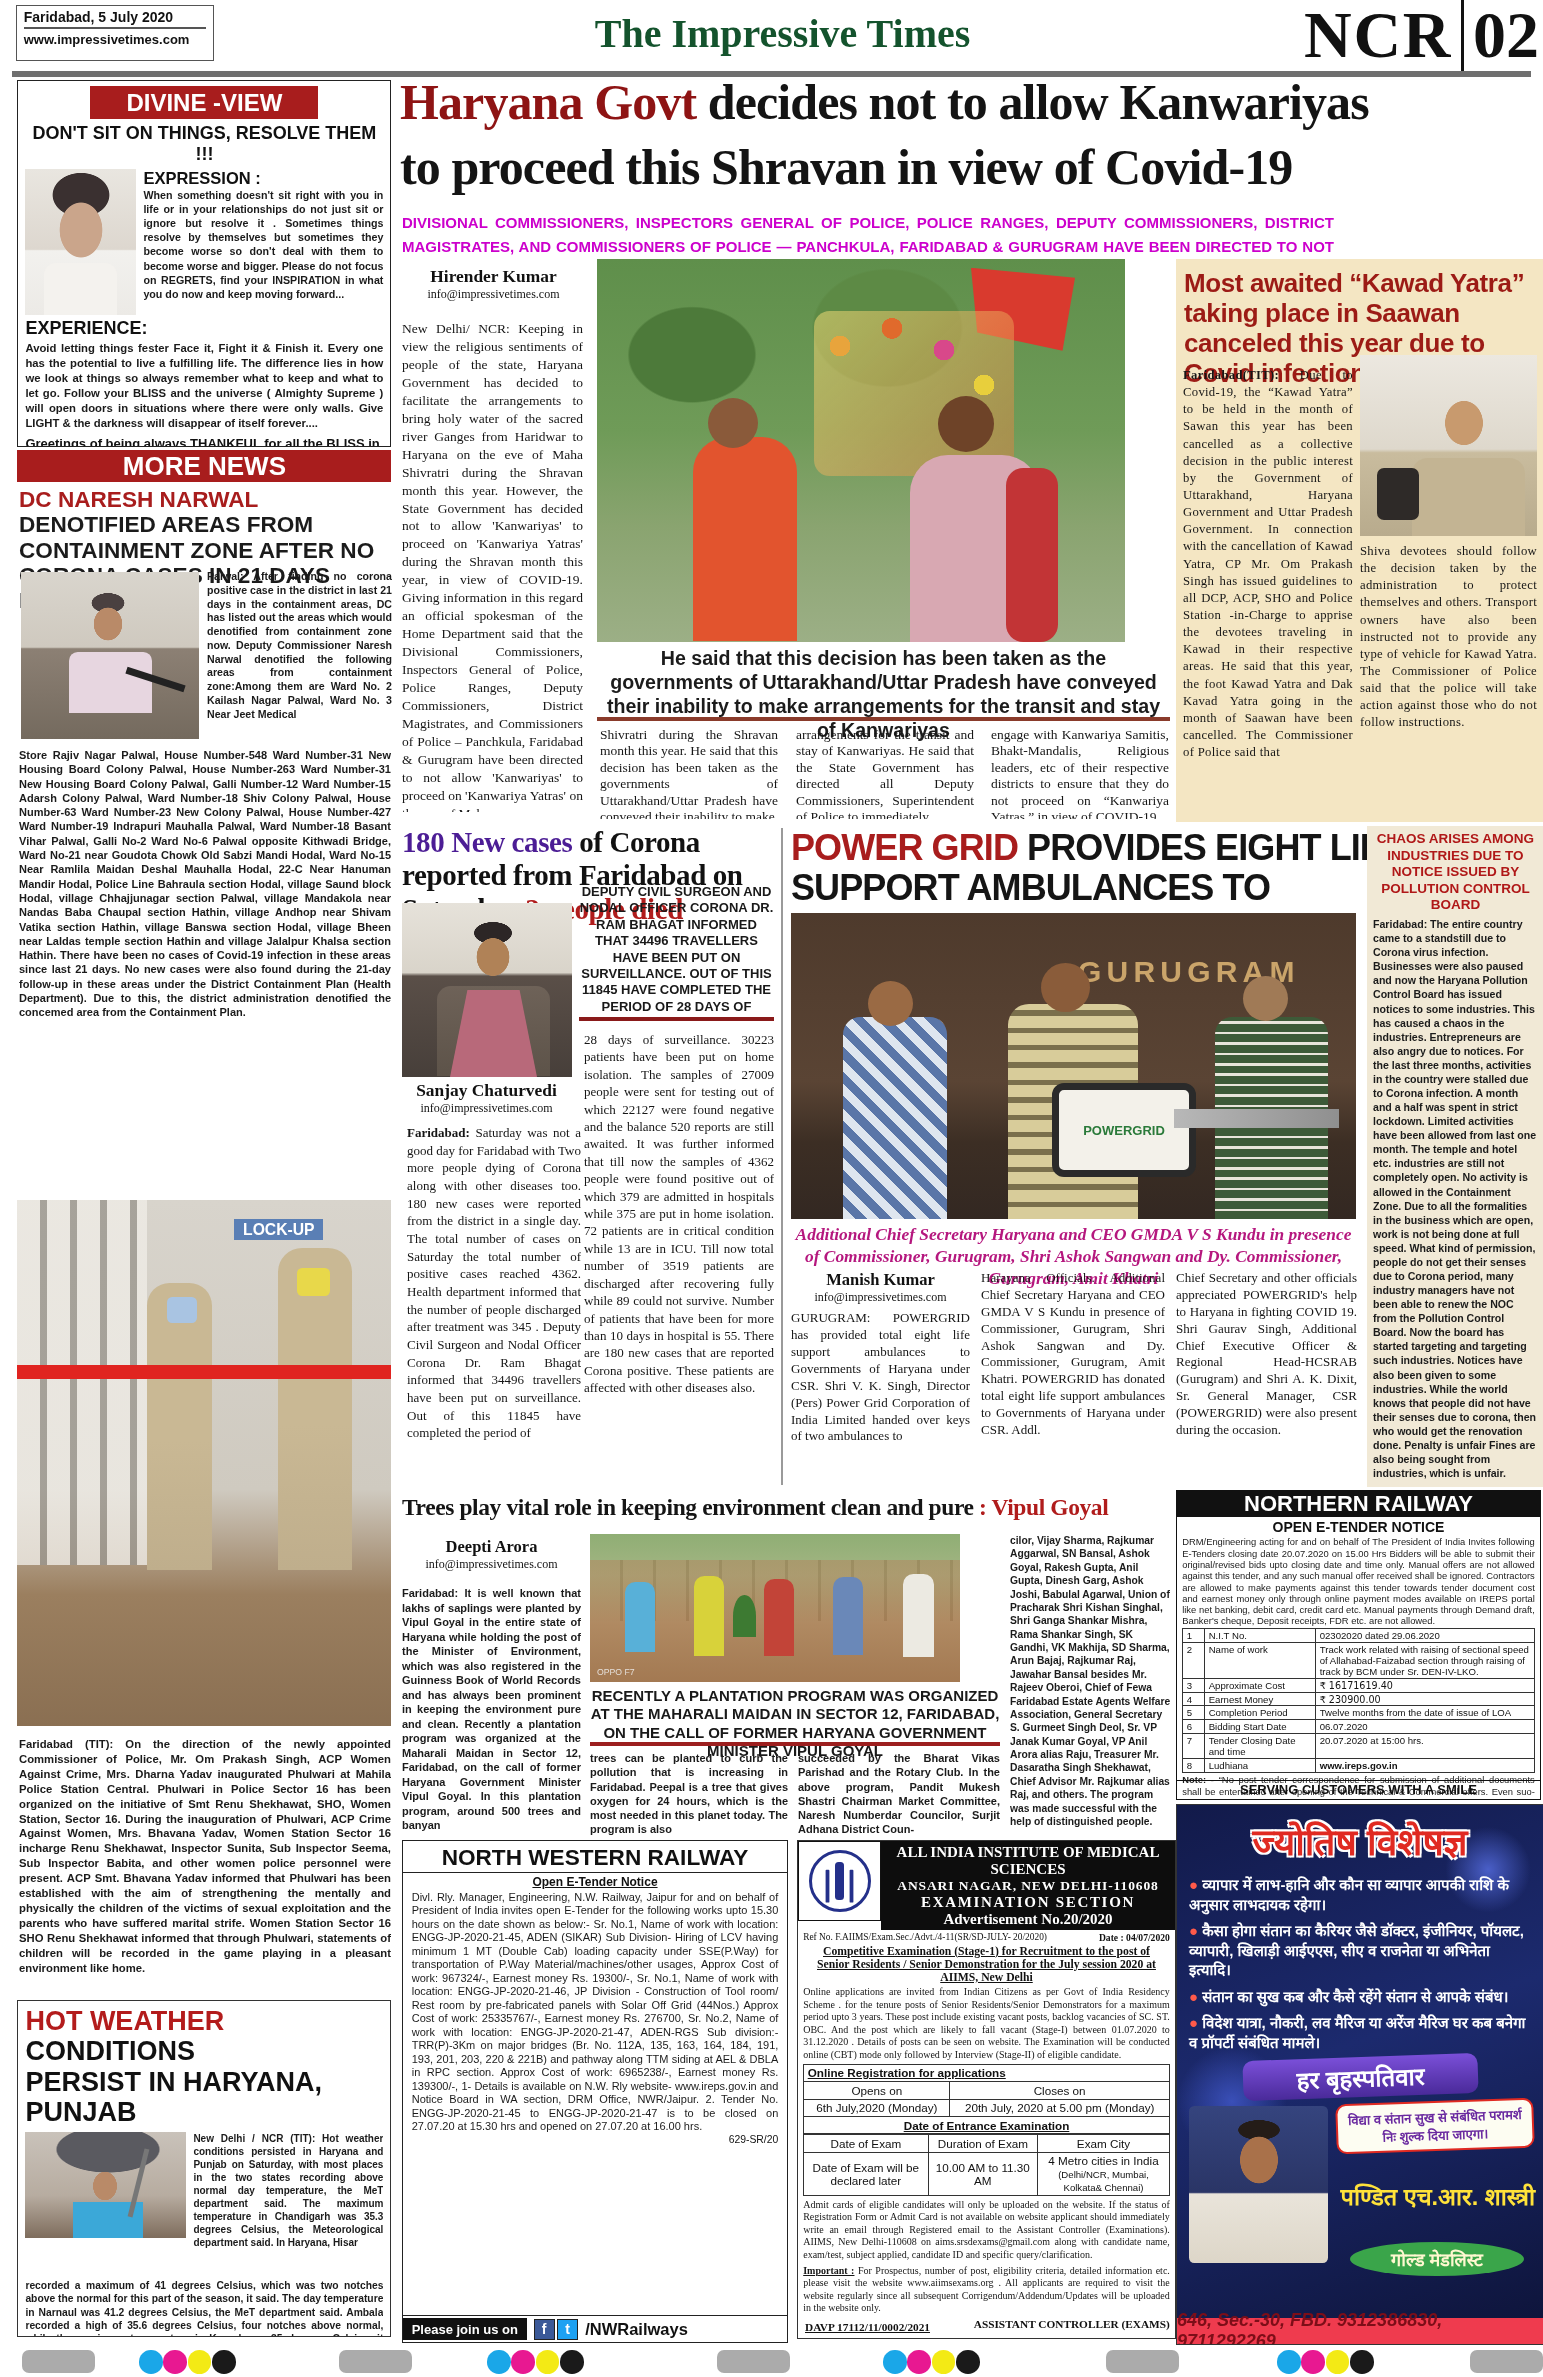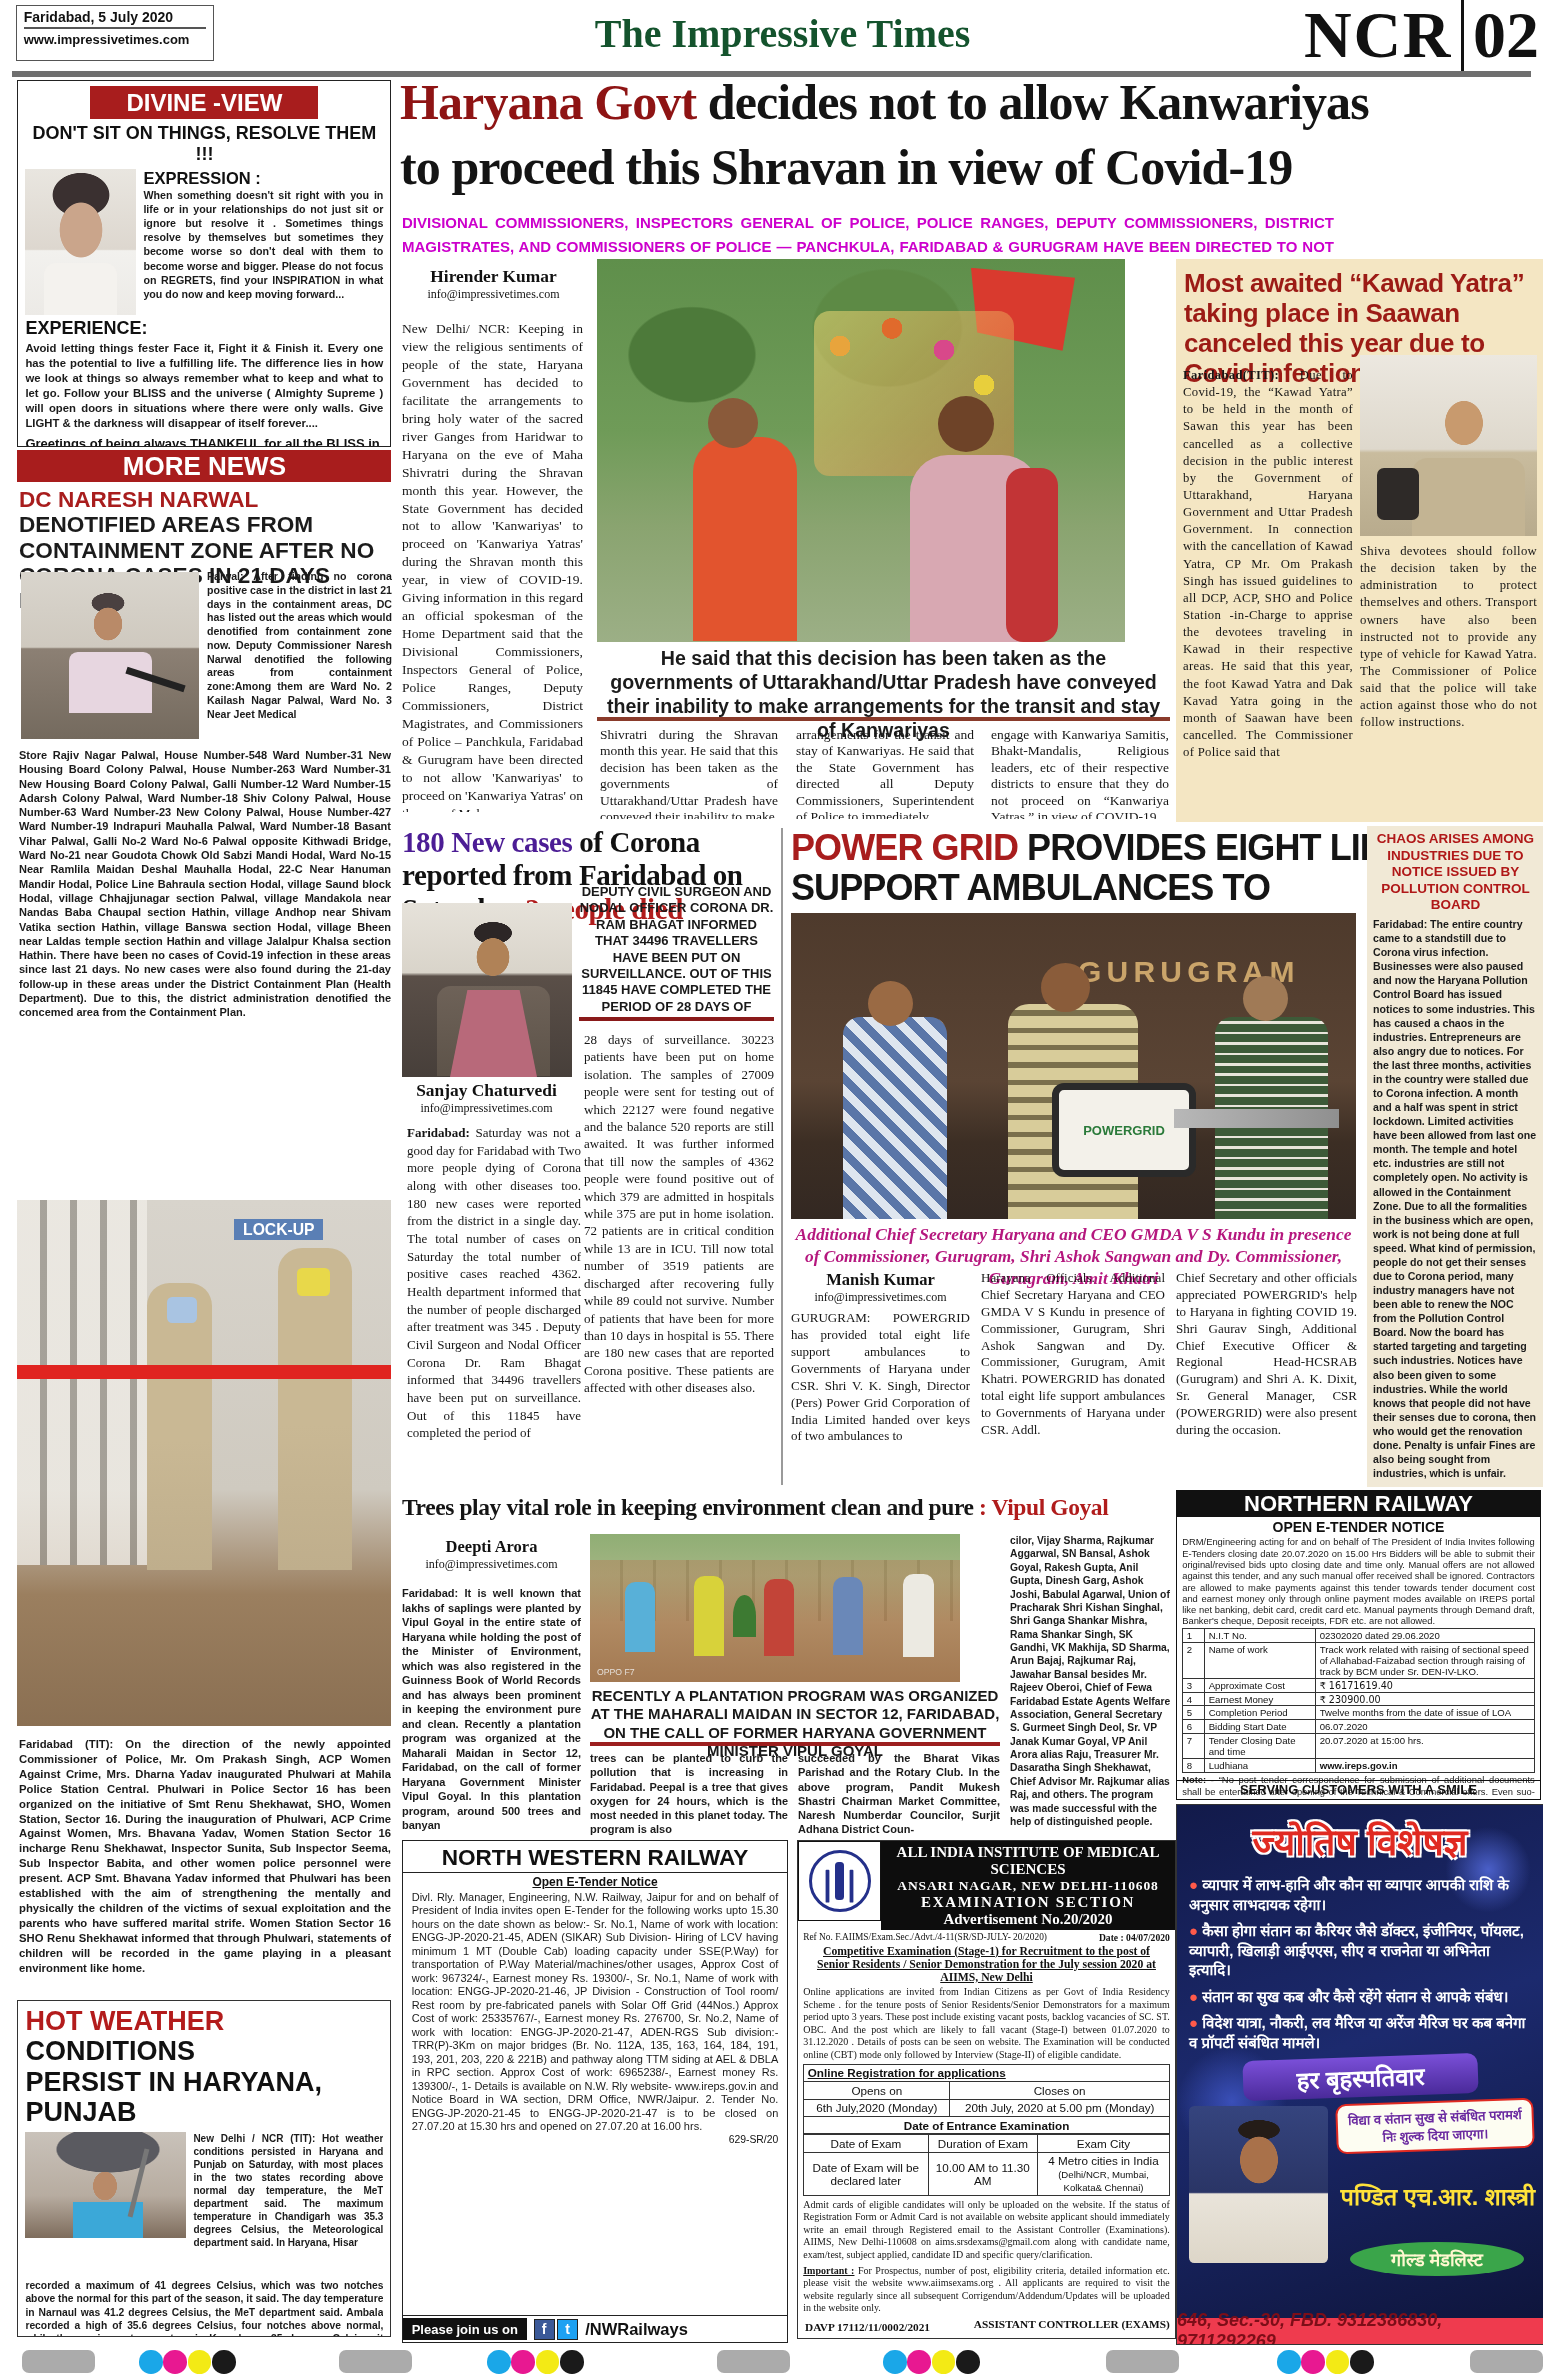--- a/index.html
+++ b/index.html
@@ -398,7 +398,7 @@
             <td>20th July, 2020 at 5.00 pm (Monday)</td>
           </tr>
       <tr>
-            <td colspan="2"><span style="font-weight:bold;">Date of Entrance Examination</span></td>
+            <td colspan="2"><span style="text-decoration:underline;font-weight:bold;">Date of Entrance Examination</span></td>
           </tr>
     </tbody>
       </table>

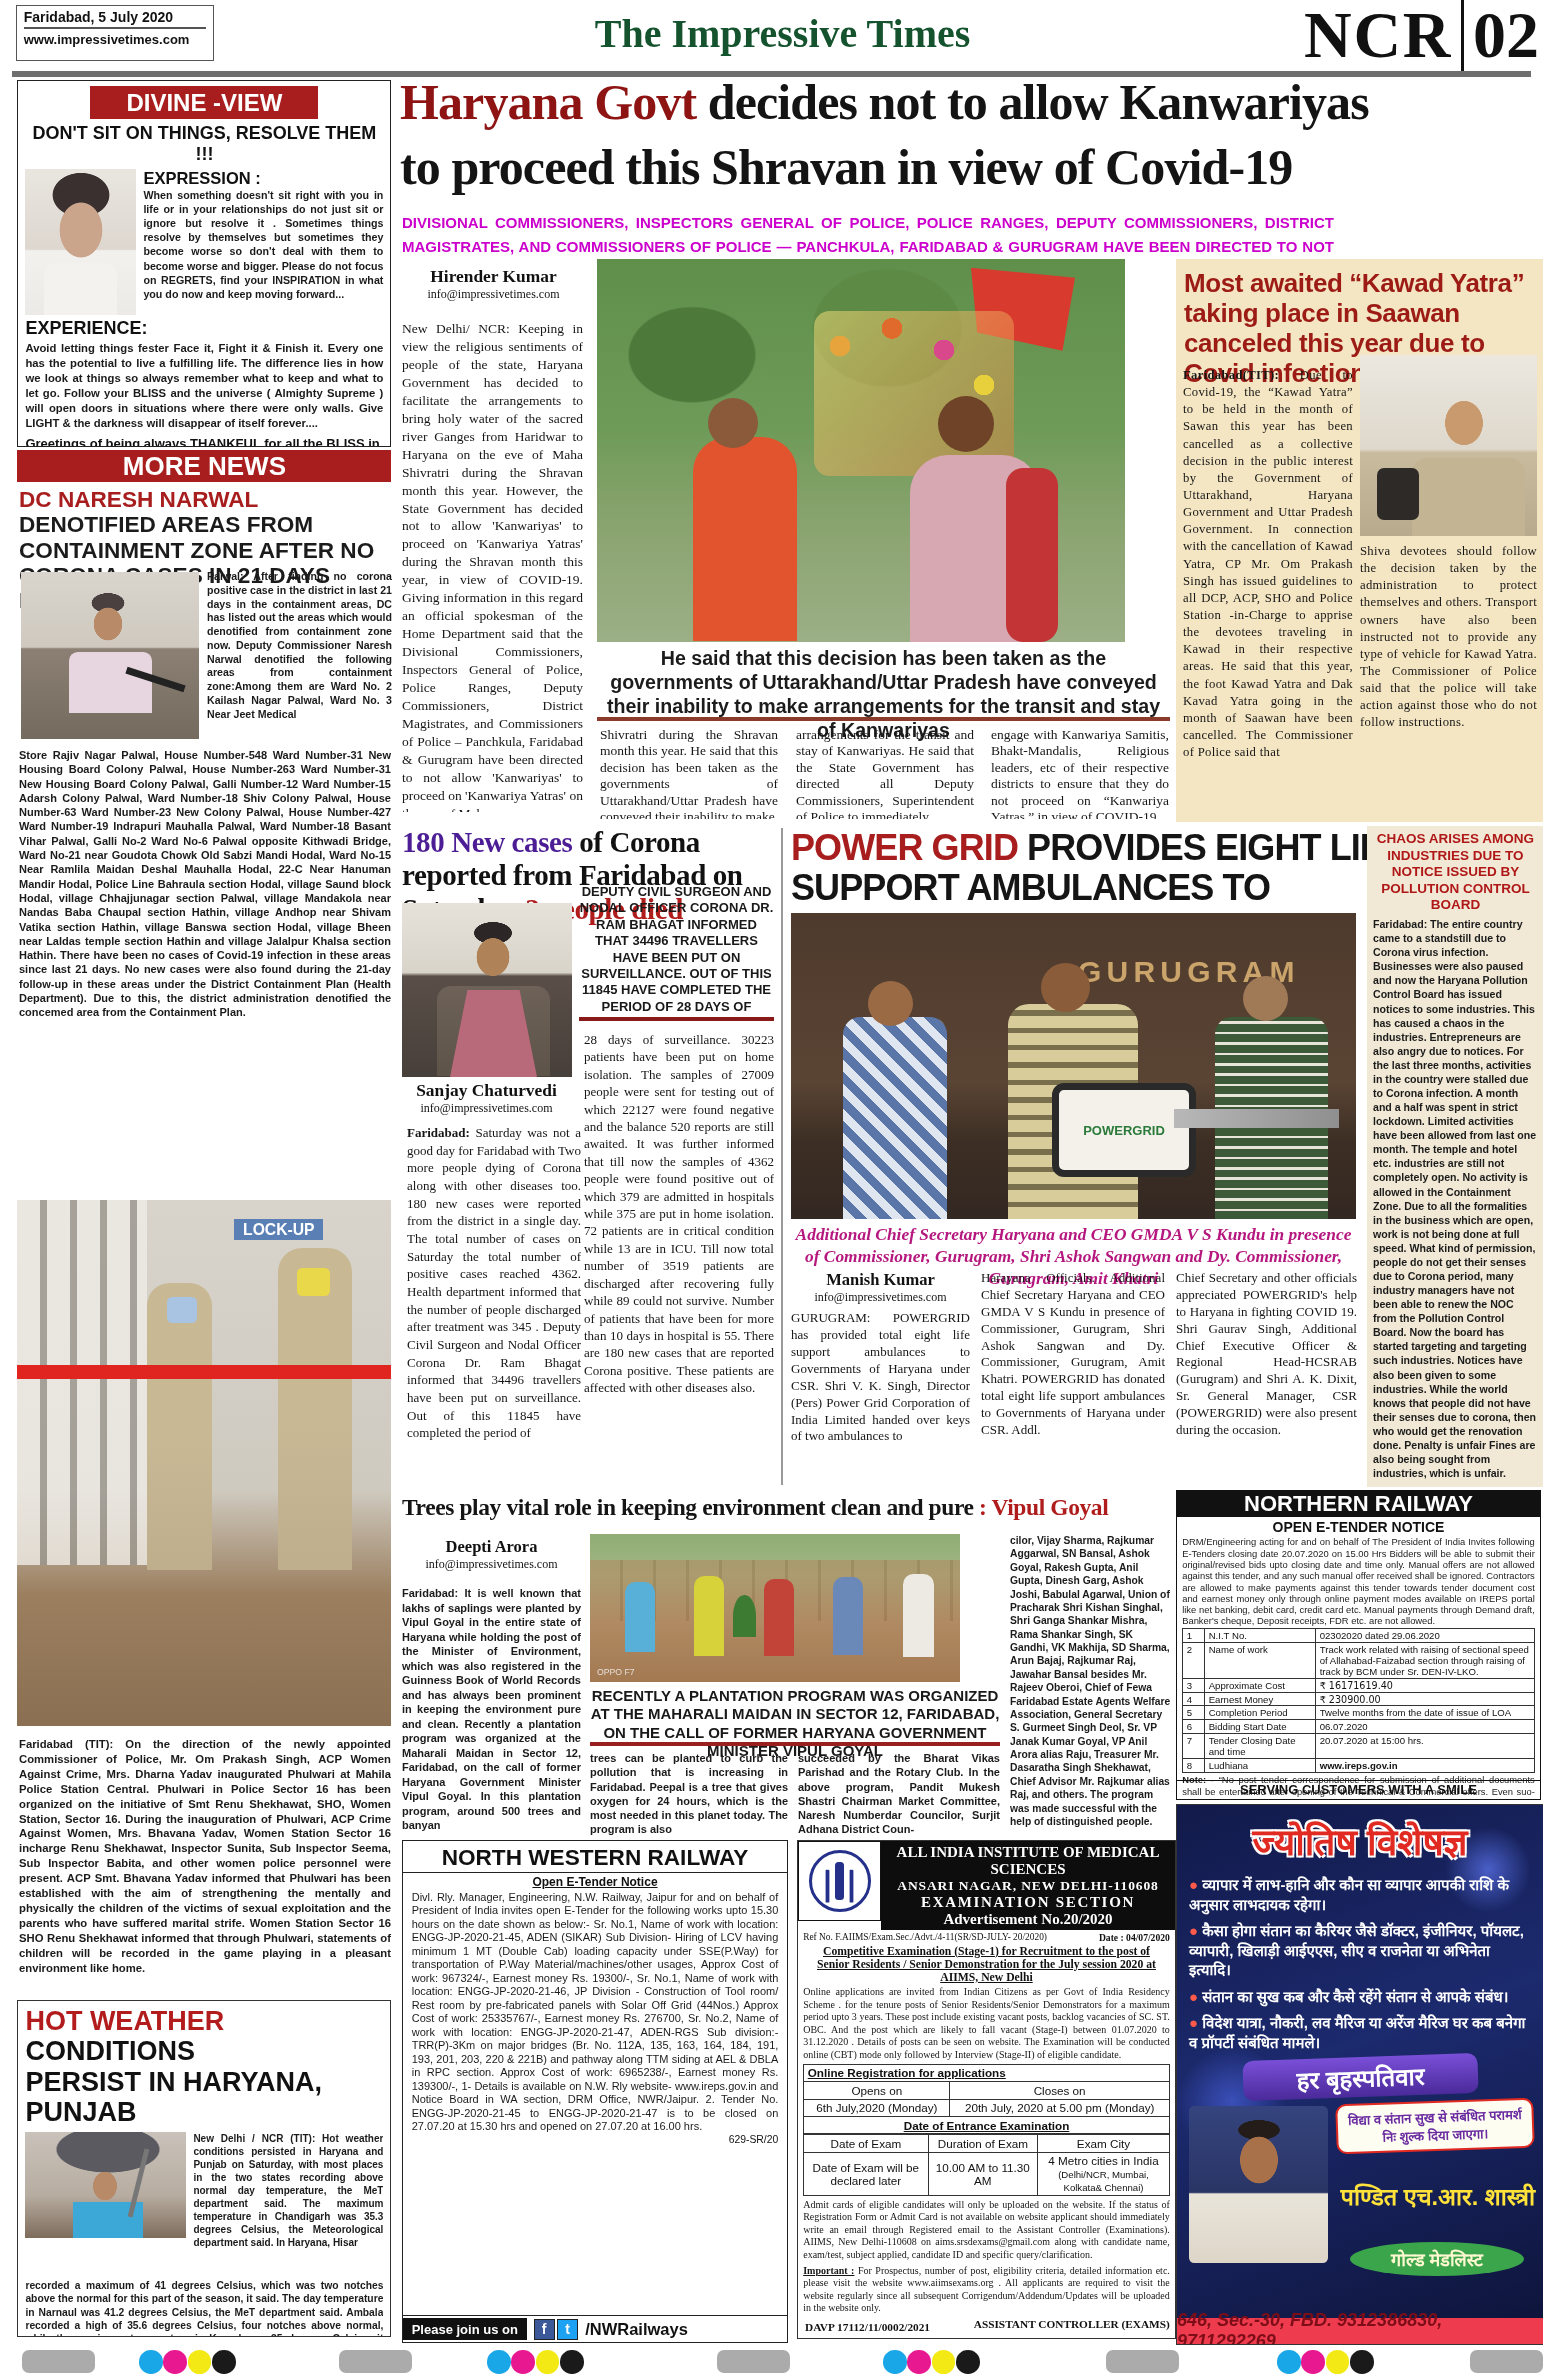--- a/index.html
+++ b/index.html
@@ -422,7 +422,7 @@
       <span>For Prospectus, number of post, eligibility criteria, detailed information etc. please visit the website www.aiimsexams.org .  All applicants are required to visit the website regularly since all subsequent Corrigendum/Addendum/Updates will be uploaded in the website only.</span>
     </p>
     <div style="text-align:right;font-weight:bold;font-size:11.3px;margin-top:3.5px;">ASSISTANT CONTROLLER  (EXAMS)</div>
-    <div style="position:absolute;left:7px;bottom:5.2px;font-weight:bold;font-size:11.3px;">DAVP 17112/11/0002/2021</div>
+    <div style="position:absolute;left:7px;bottom:5.2px;font-weight:bold;font-size:11.3px;text-decoration:underline;">DAVP 17112/11/0002/2021</div>
   </div>
 
   <div class="mark gtab" style="left:22px;"></div>

